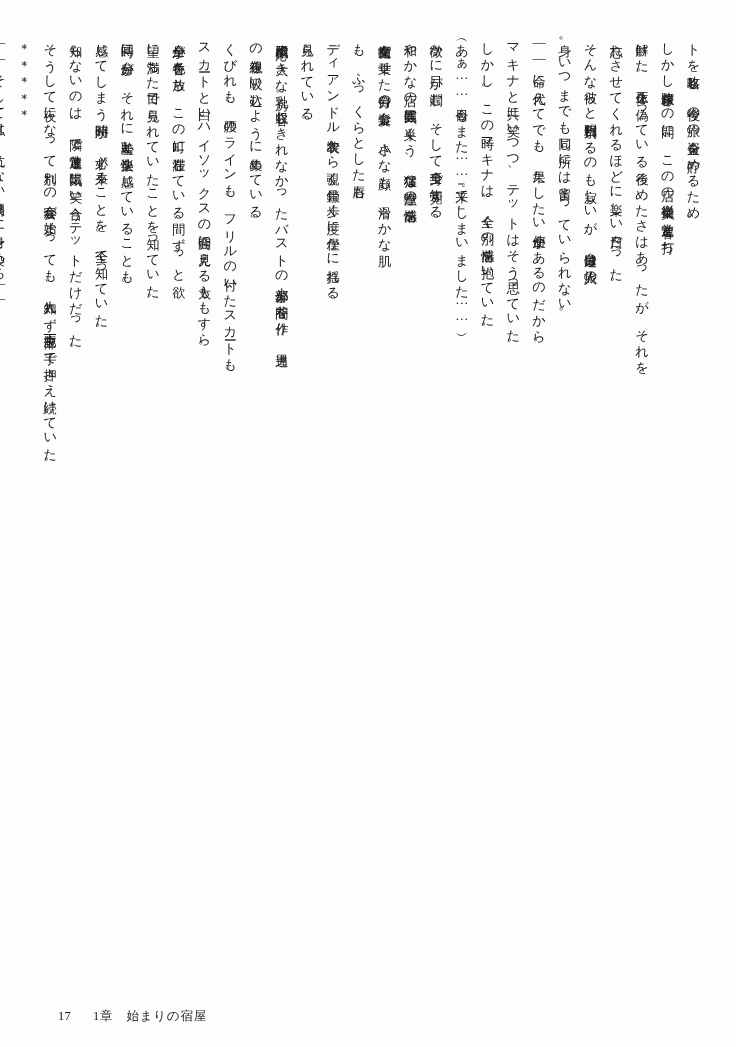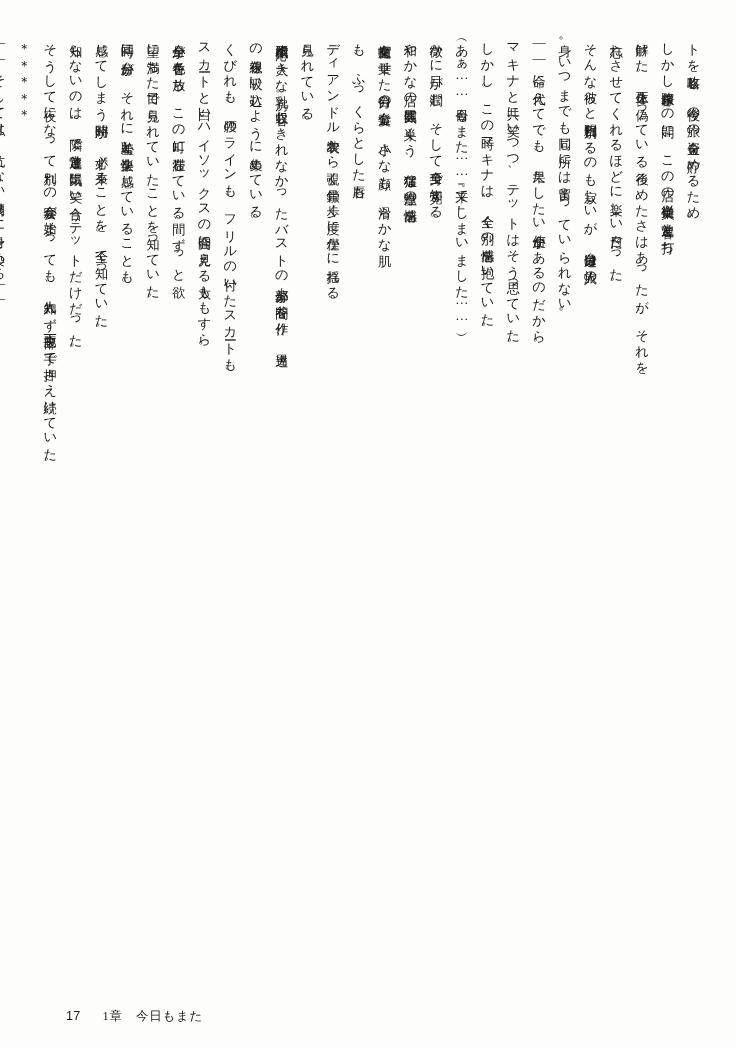--- a/index.html
+++ b/index.html
@@ -67,8 +67,7 @@
     gap: 22px;
   }
   .footer .pageno {
-    font-family: Liberation Sans, sans-serif;
-    margin-left: 8px;
+    font-family: Liberation Serif, serif;
   }
   .footer .chap {
     letter-spacing: 0.06em;

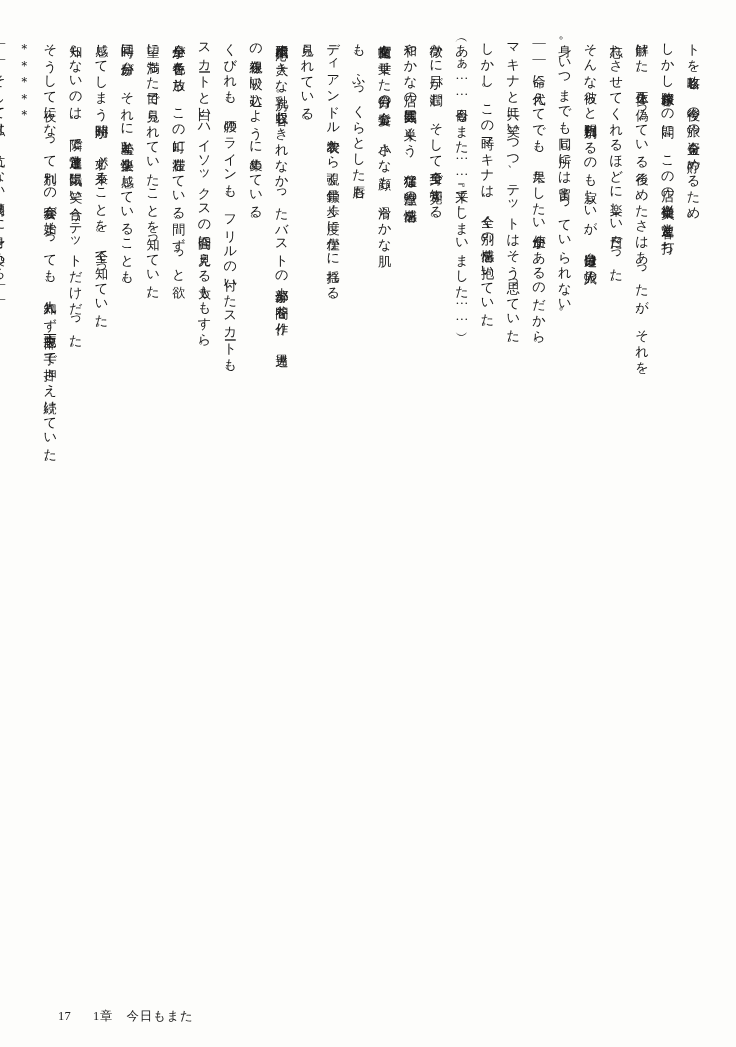--- a/index.html
+++ b/index.html
@@ -114,7 +114,7 @@
 
   <div class="footer">
     <span class="pageno">17</span>
-    <span class="chap">1章　今日もまた</span>
+    <span class="chap">1章　始まりの宿屋</span>
   </div>
 
 </div>

